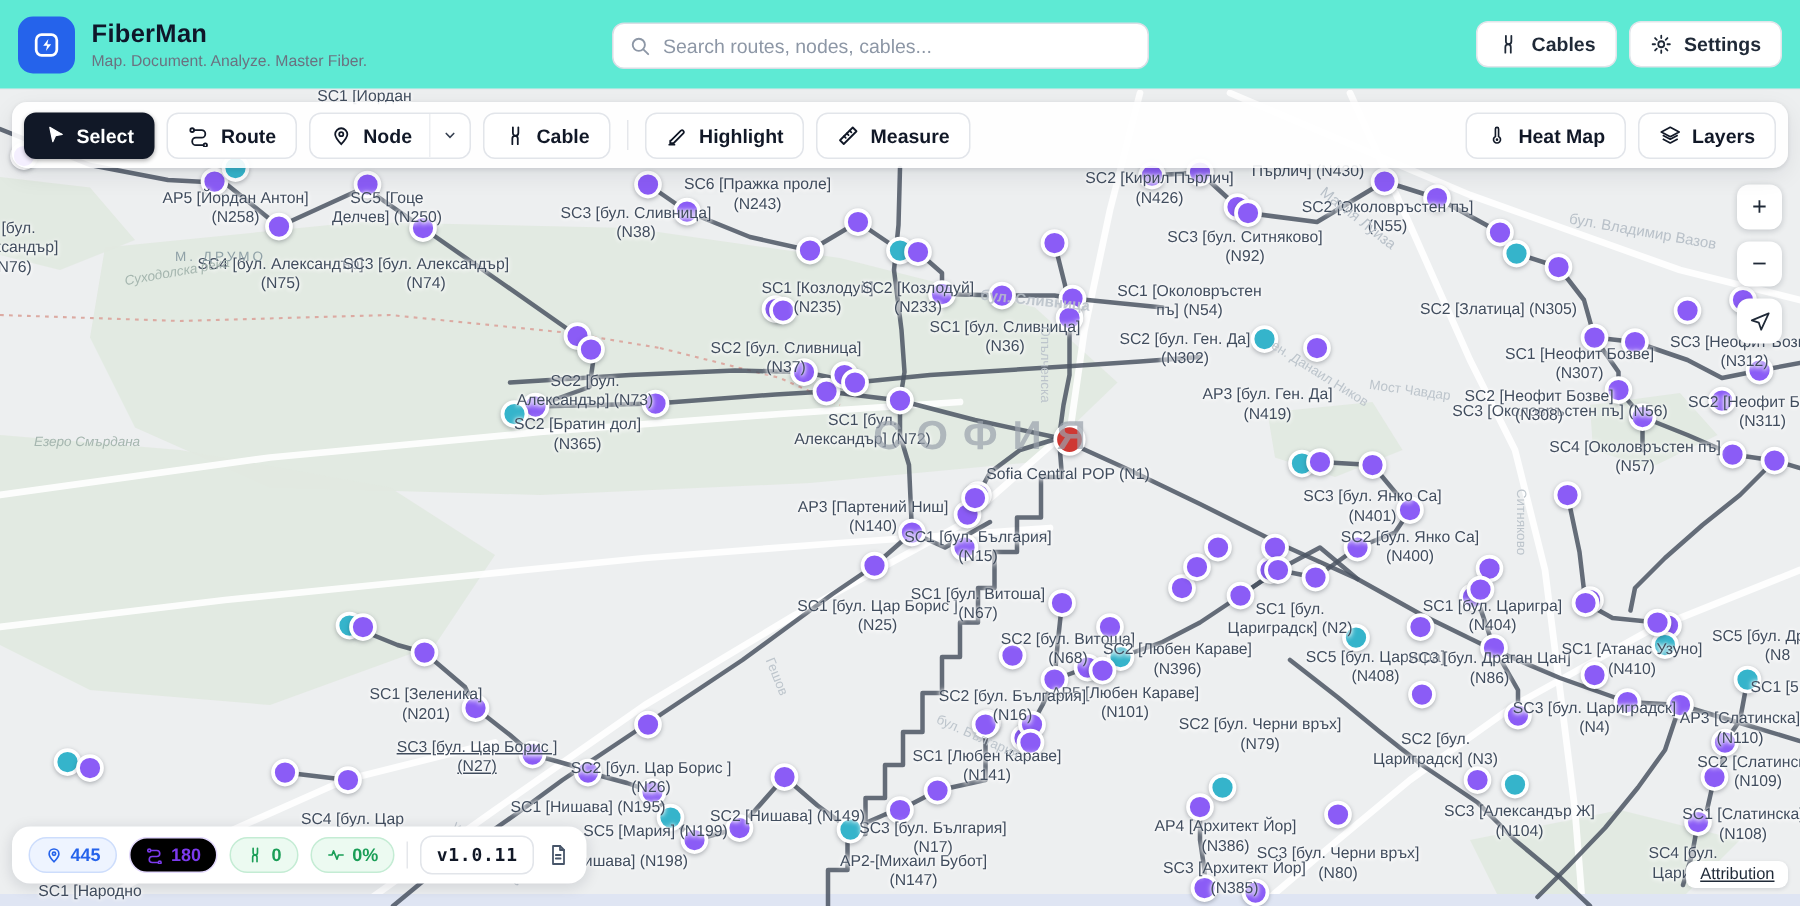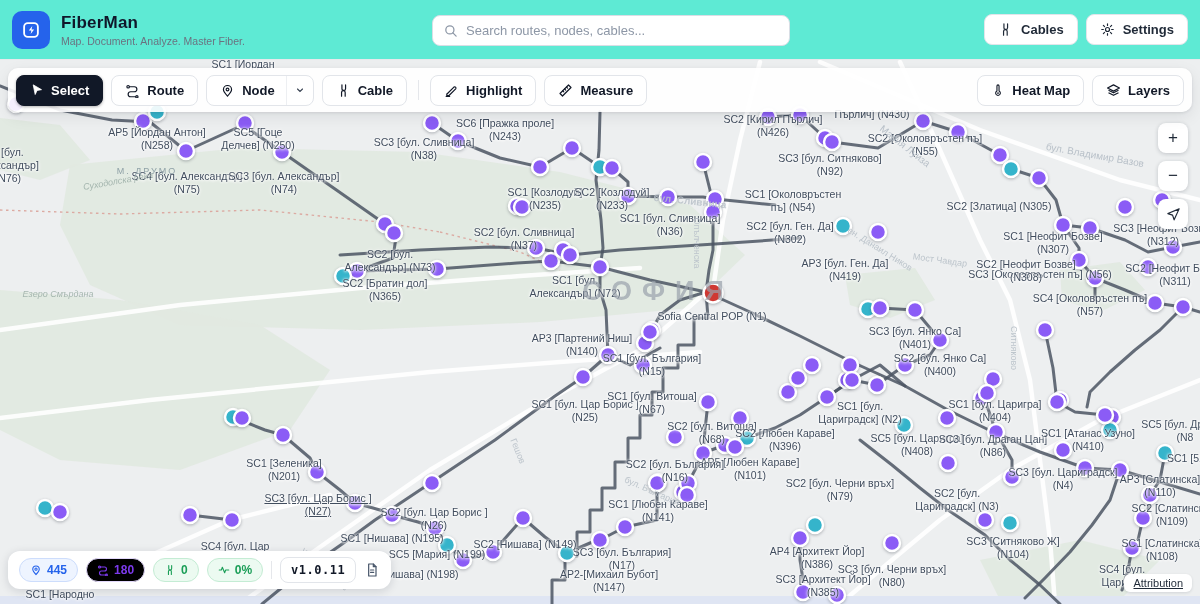--- a/index.html
+++ b/index.html
@@ -24,7 +24,7 @@
   .titleblock { margin-left:11px; }
   .app-title { font-size:17px; font-weight:700; color:#0f172a; letter-spacing:.2px; }
   .app-sub { font-size:10.5px; color:#6b7280; margin-top:2px; }
-  .search { position:absolute; left:432px; top:15px; width:358px; height:31px; border:1px solid #d9dee5;
+  .search { position:absolute; left:408px; top:15px; width:358px; height:31px; border:1px solid #d9dee5;
             border-radius:8px; background:#fff; display:flex; align-items:center; padding:0 10px; gap:8px; }
   .search input { border:none; outline:none; flex:1; font-size:13px; color:#374151;
                   font-family:"Liberation Sans",sans-serif; background:transparent; }

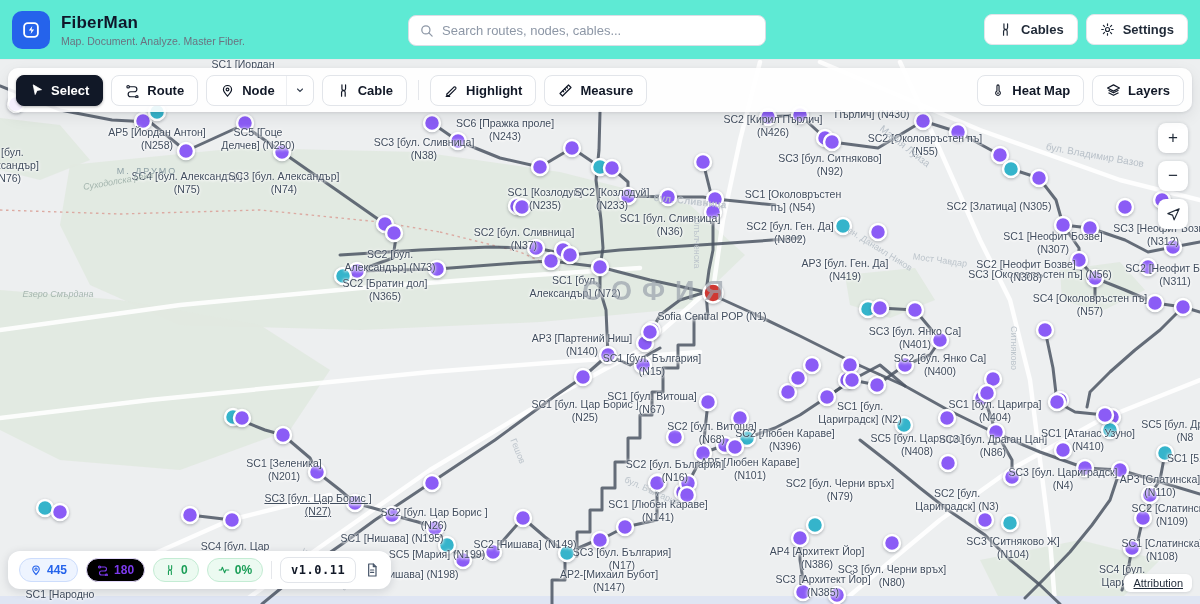--- a/index.html
+++ b/index.html
@@ -323,7 +323,7 @@
       <div class="nlabel" style="left: 407px; top: 568px; width: 160px;">SC4 [Нишава] (N198)</div>
       <div class="nlabel" style="left: 235px; top: 540px; width: 90px;">SC4 [бул. Цар</div>
       <div class="nlabel" style="left: 60px; top: 588px; width: 110px;">SC1 [Народно</div>
-      <div class="nlabel" style="left: 1013px; top: 535px; width: 115px;">SC3 [Ситняково Ж] (N104)</div>
+      <div class="nlabel" style="left: 1013px; top: 535px; width: 115px;">SC3 [Александър Ж] (N104)</div>
       <div class="nlabel" style="left: 1122px; top: 563px; width: 80px;">SC4 [бул. Царигра</div>
       <div class="nlabel" style="left: 243px; top: 58px; width: 110px;">SC1 [Йордан</div>
       <div class="slabel" style="left: 147px; top: 171px; font-size: 9px; color: rgb(143, 161, 167); letter-spacing: 2px; transform: translate(-50%, -50%) rotate(0deg);">М. ДРУМО</div>

